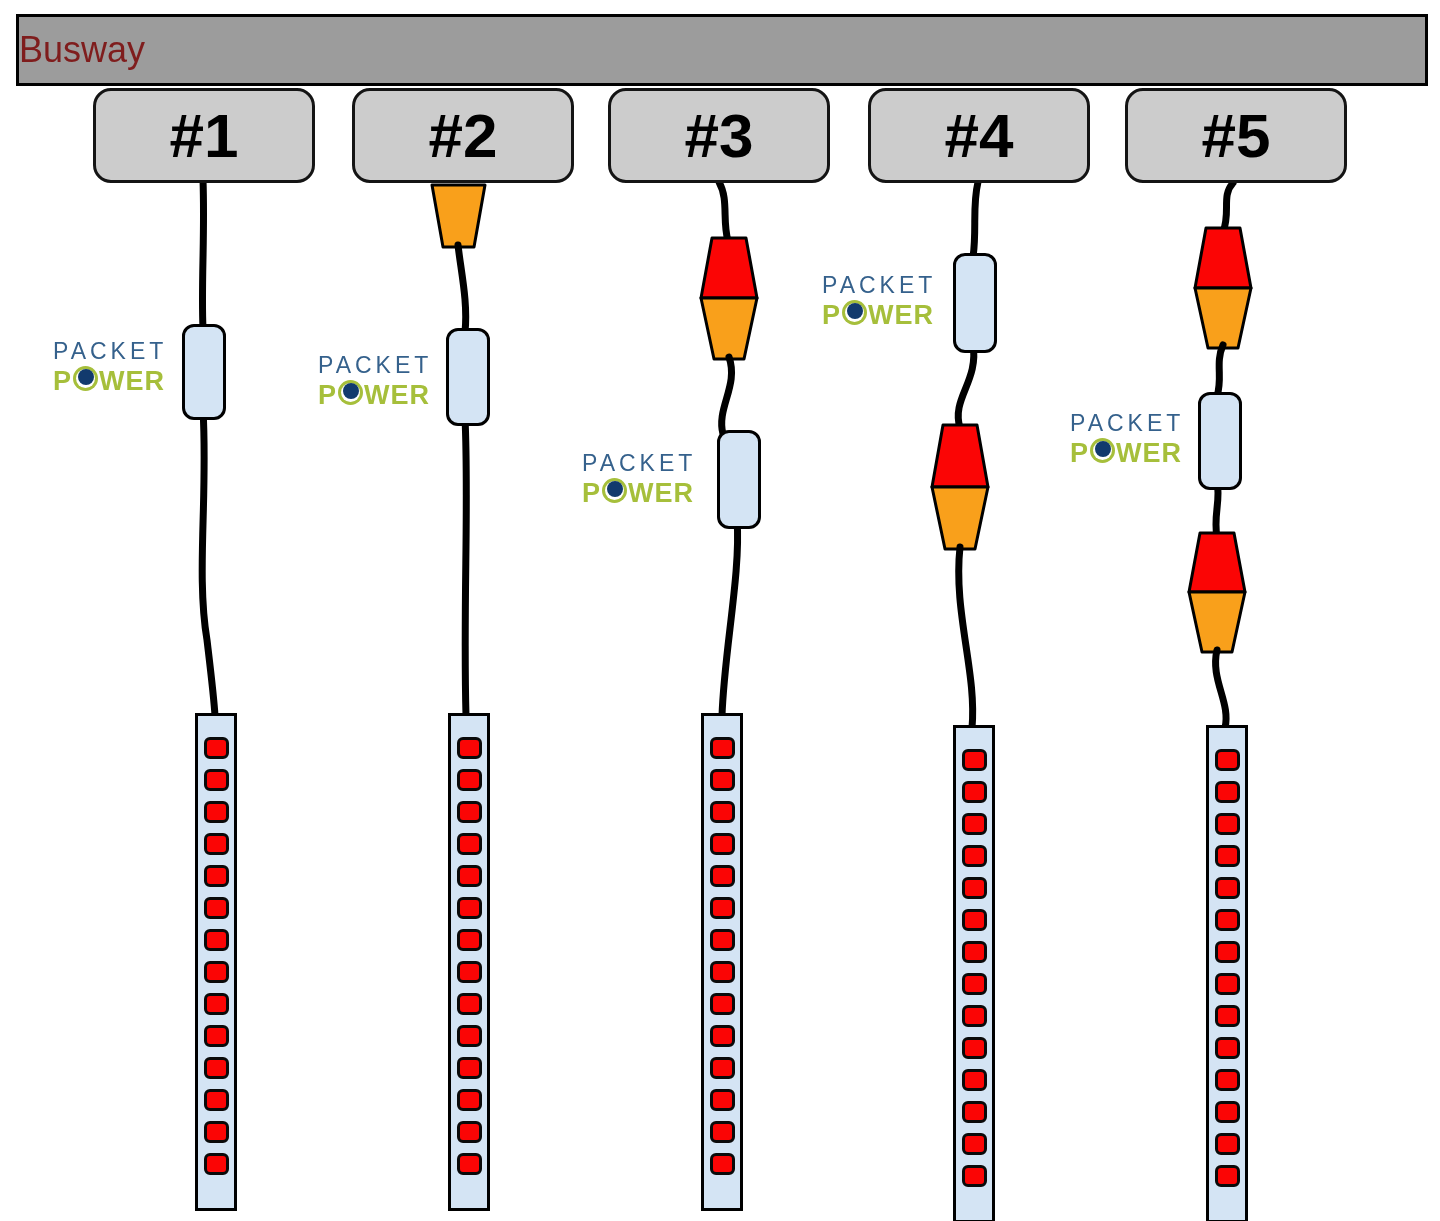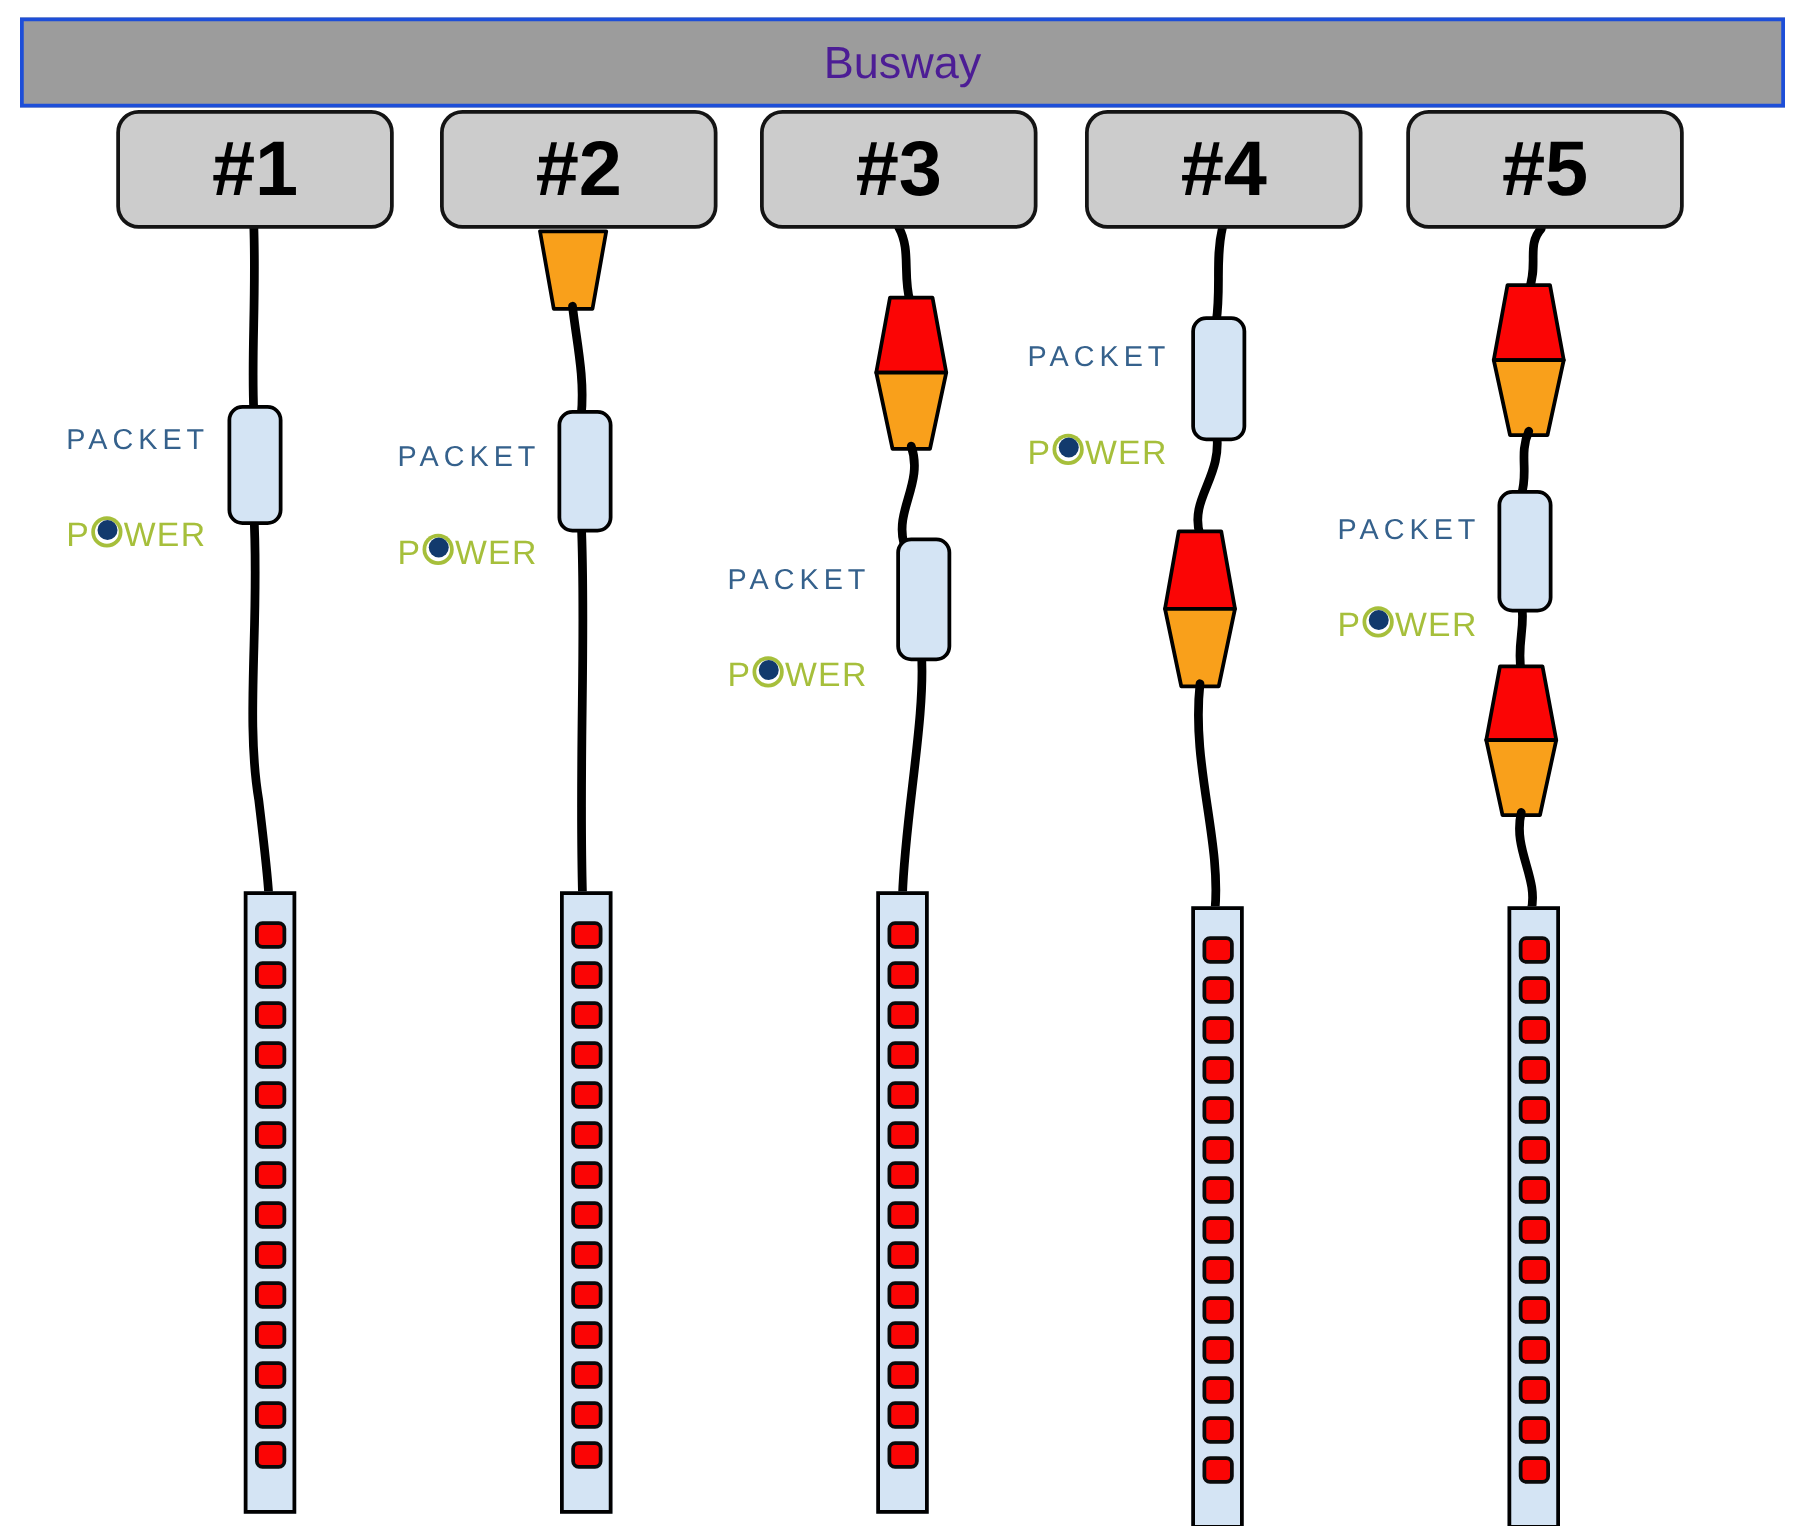--- a/index.html
+++ b/index.html
@@ -11,9 +11,9 @@
   .busway{
     position:absolute;left:16px;top:14px;width:1406px;height:66px;
     background:var(--busway_fill,#9c9c9c);
-    border:3px solid #1d4ed8;
-    display:flex;align-items:center;justify-content:center;
-    font-size:36px;color:#4c1d95;
+    border:3px solid #000000;
+    display:flex;align-items:center;
+    font-size:36px;color:#7f1d1d;
   }
   
   .drop-box{

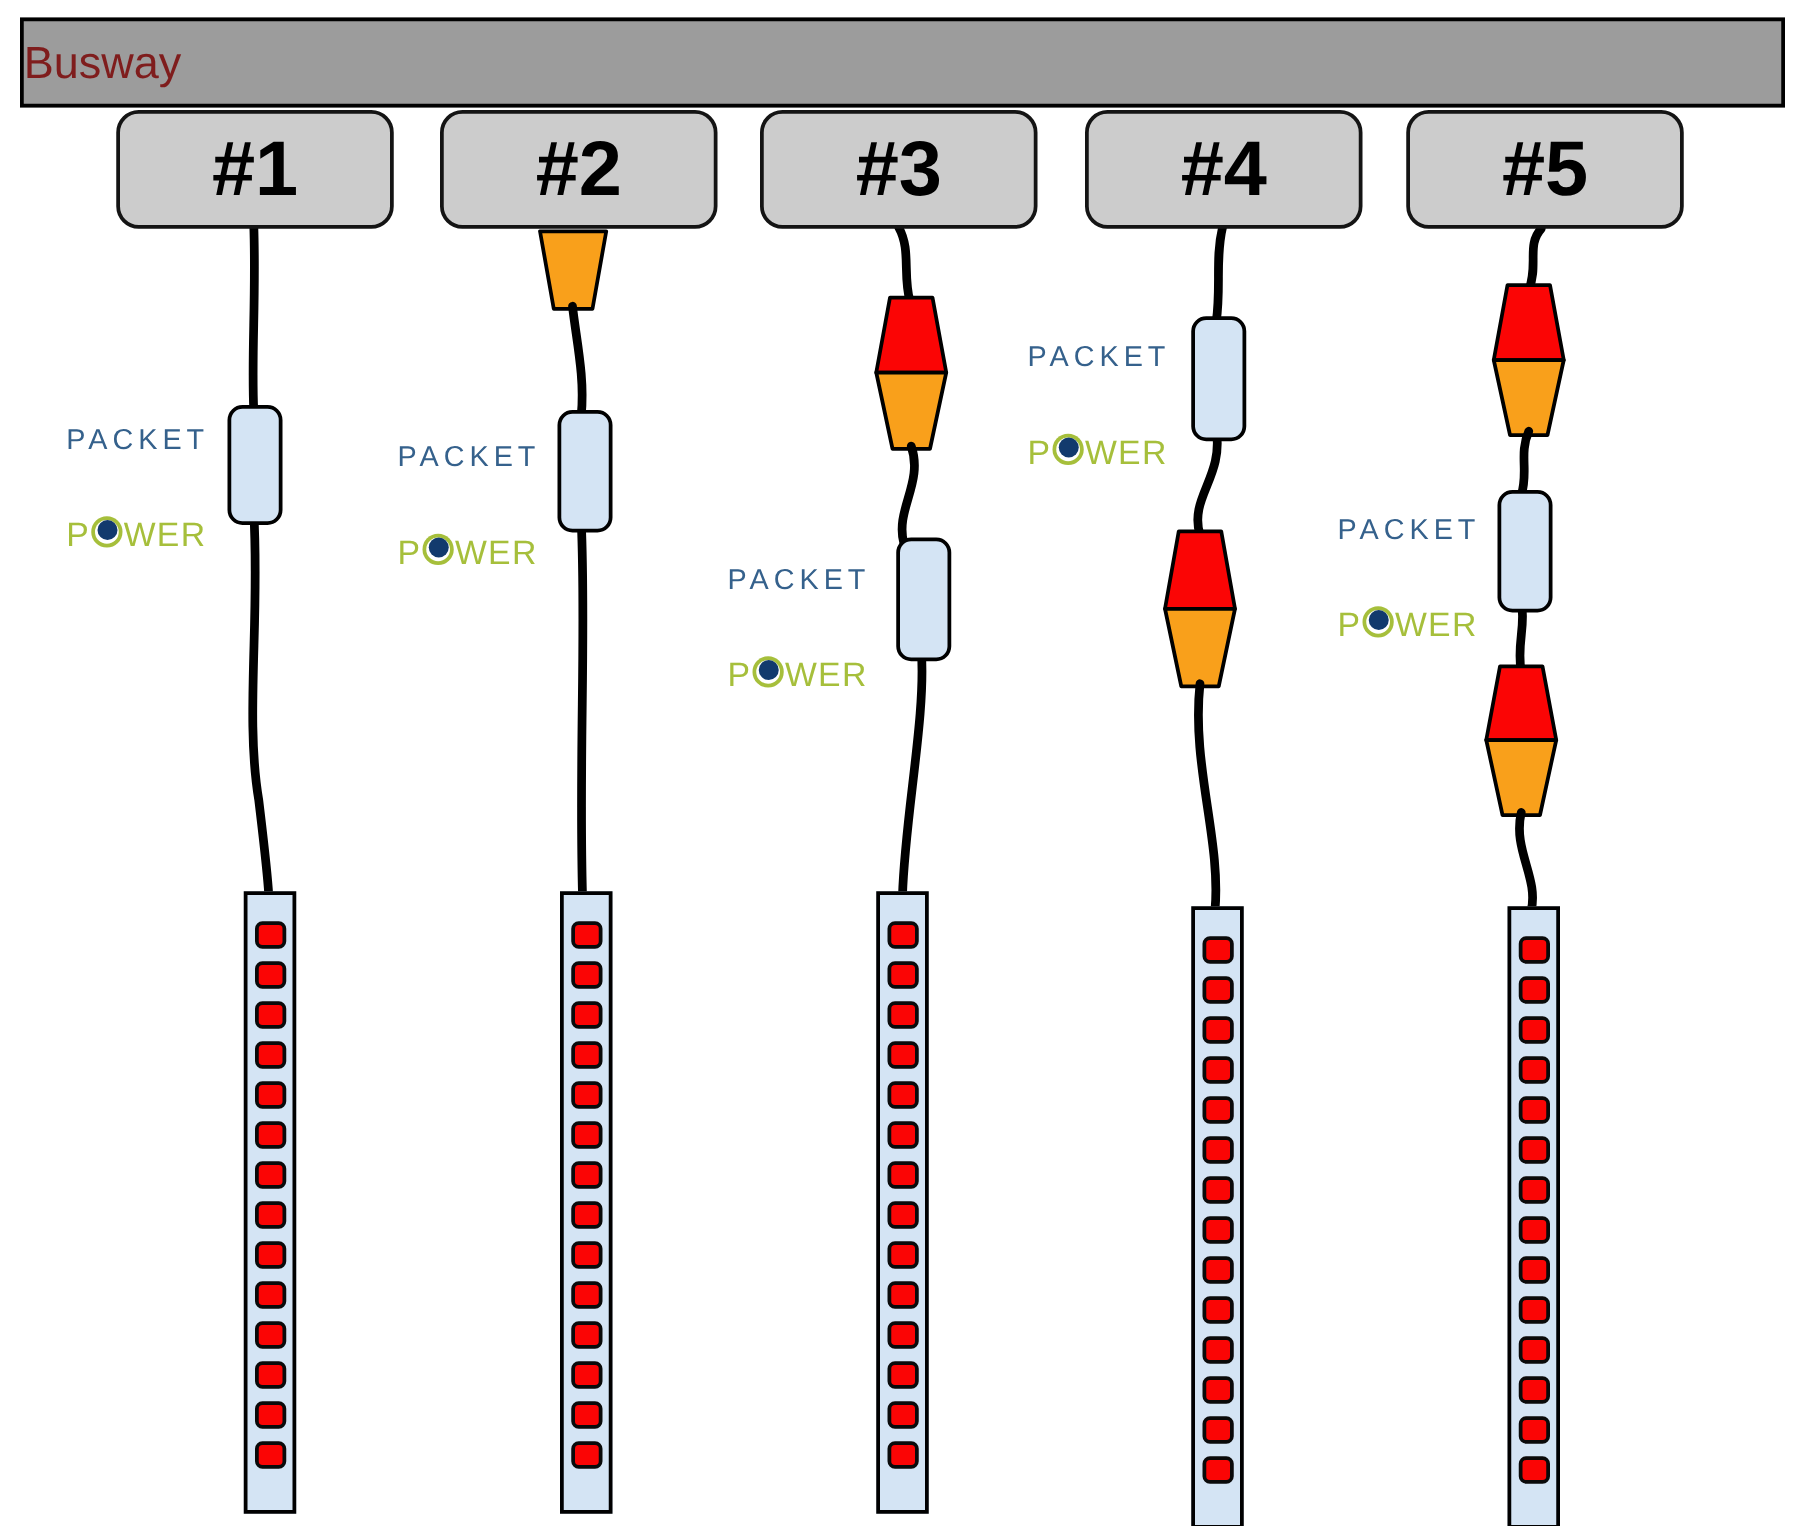--- a/index.html
+++ b/index.html
@@ -67,8 +67,8 @@
     color:var(--logo_blue,#35618c);line-height:26px;white-space:nowrap;
   }
   .pp-line2{
-    display:block;font-size:27px;font-weight:normal;letter-spacing:1px;
-    color:var(--logo_green,#a6bf3b);line-height:30px;white-space:nowrap;margin-top:47px;
+    display:block;font-size:27px;font-weight:bold;letter-spacing:1px;
+    color:var(--logo_green,#a6bf3b);line-height:30px;white-space:nowrap;
   }
   .pp-line2 .seg{vertical-align:middle;}
   .pp-o{

